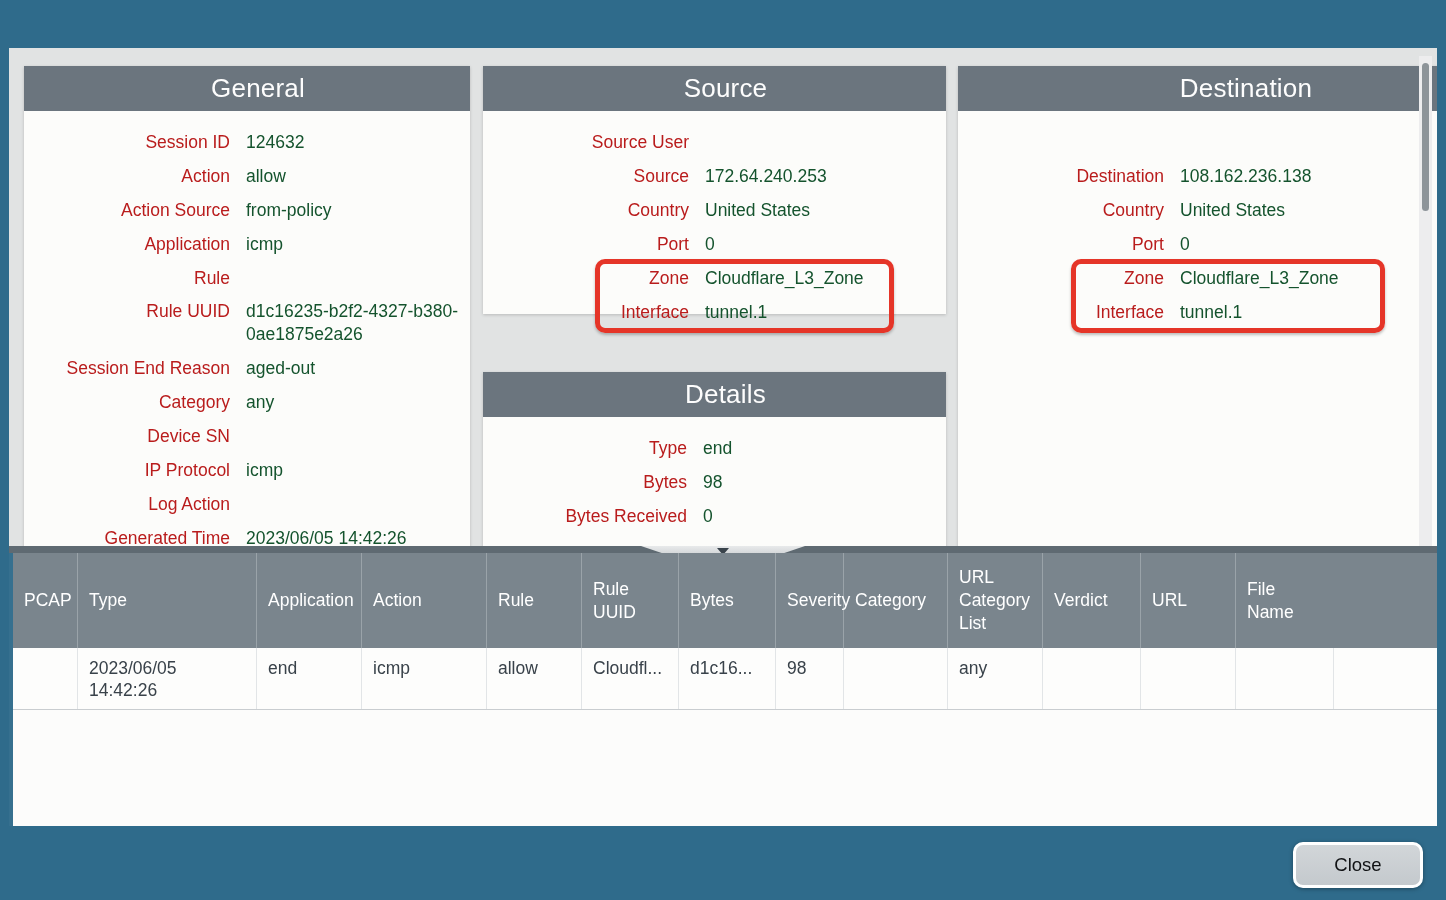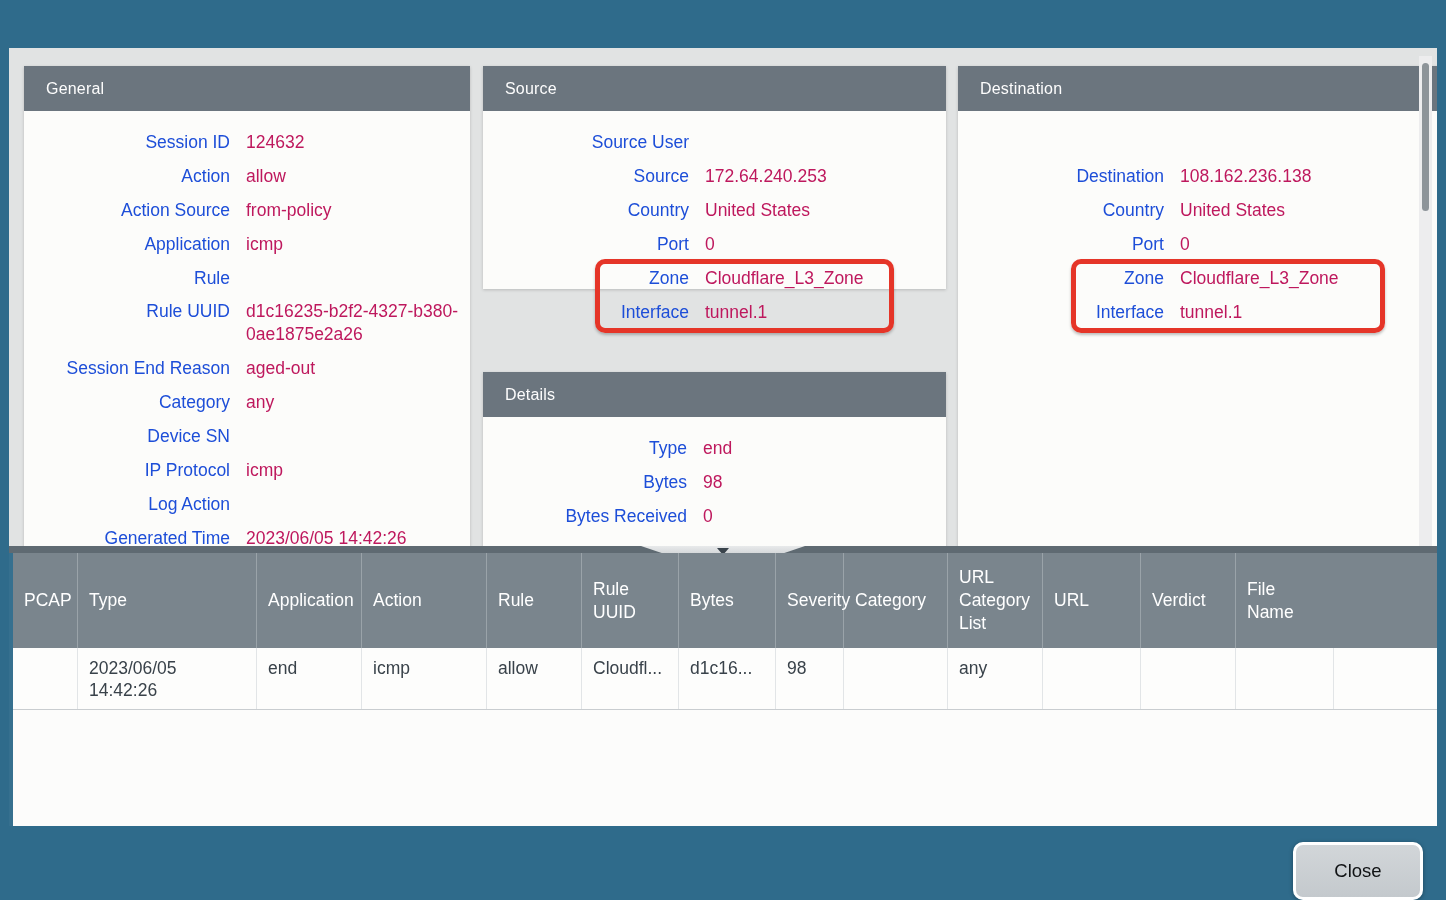--- a/index.html
+++ b/index.html
@@ -26,8 +26,8 @@
   .top-region { position:absolute; left:0; top:0; width:1428px; height:498px; overflow:hidden; }
 
   .panel { position:absolute; background:#fcfcfa; box-shadow:0 1px 3px rgba(0,0,0,.18); }
-  .panel-header { height:45px; background:#6b757e; color:#fdfdfd; font-size:16px; font-weight:400;
-                  line-height:45px; padding-left:22px; letter-spacing:.2px; }
+  .panel-header { height:45px; background:#6b757e; color:#fdfdfd; font-size:26px; font-weight:400;
+                  line-height:45px; padding-left:22px; letter-spacing:.2px;text-align:center; }
   .panel-body { padding-top:14px; }
 
   .field-row { display:flex; min-height:34px; line-height:34px; }

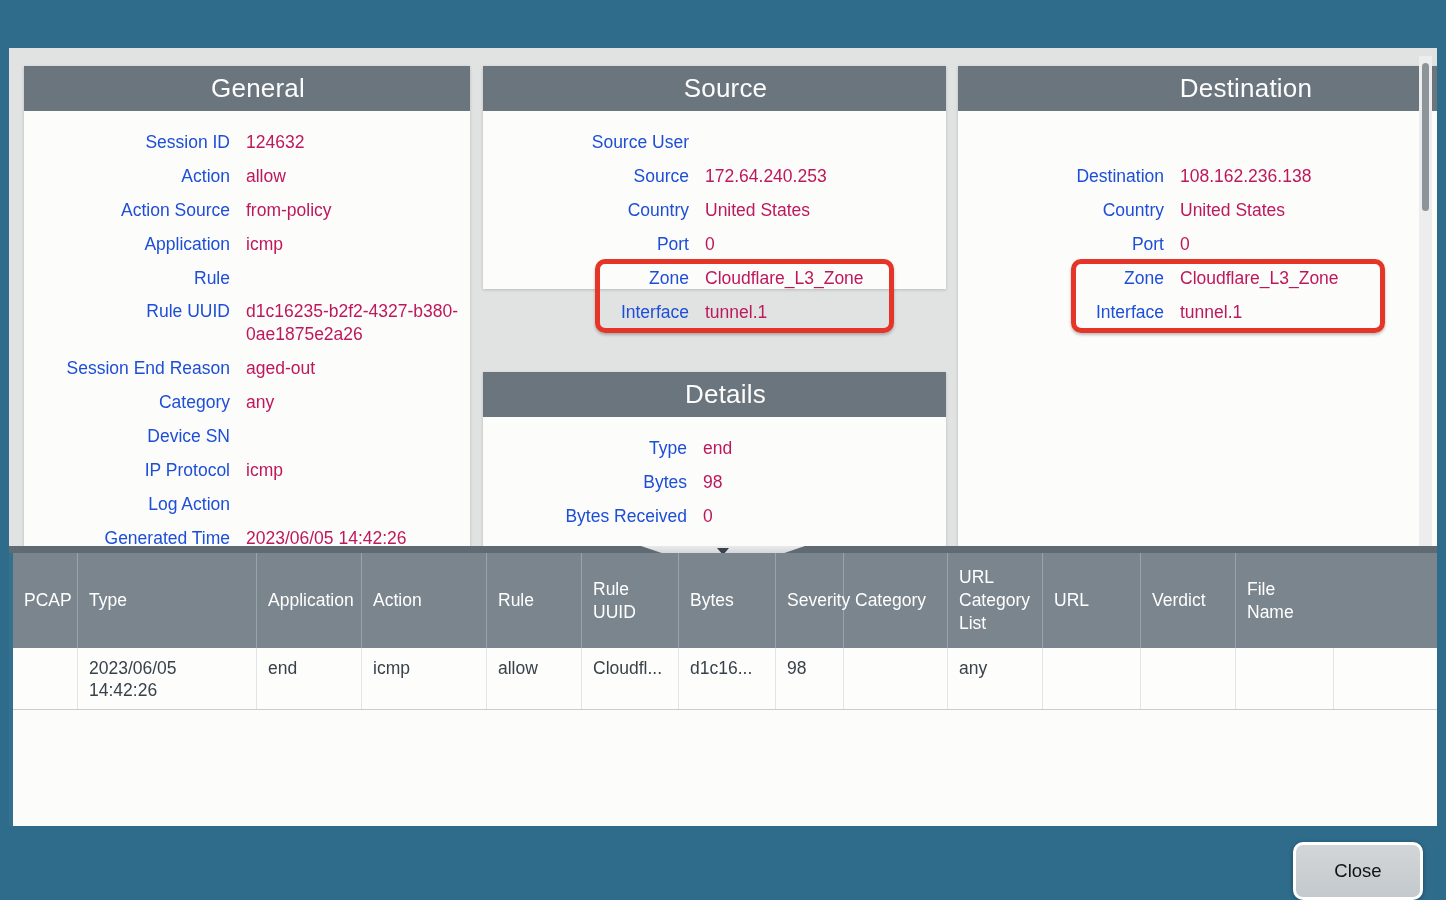--- a/index.html
+++ b/index.html
@@ -37,7 +37,7 @@
   .field-value { flex:1; padding-left:16px; color:#be185d; font-size:17.5px; overflow-wrap:break-word; min-width:0; }
 
   .panel-general { left:15px; top:18px; width:446px; height:560px; }
-  .panel-source  { left:474px; top:18px; width:463px; height:223px; }
+  .panel-source  { left:474px; top:18px; width:463px; height:248px; }
   .panel-details { left:474px; top:324px; width:463px; height:200px; }
   .panel-destination { left:949px; top:18px; width:554px; height:540px; }
 

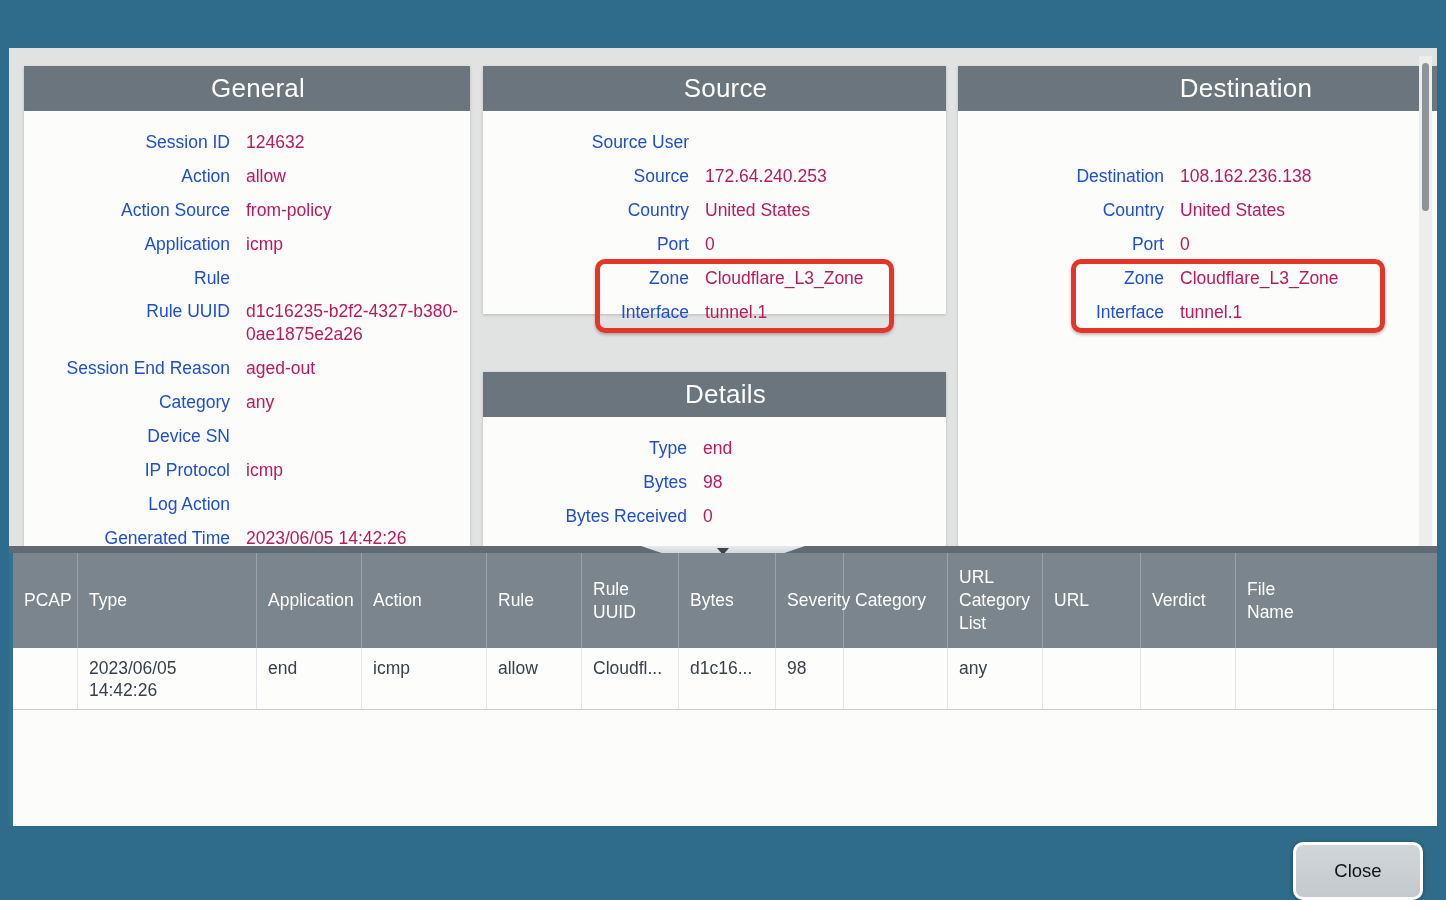--- a/index.html
+++ b/index.html
@@ -32,7 +32,7 @@
 
   .field-row { display:flex; min-height:34px; line-height:34px; }
   .field-row.multiline { line-height:23px; padding:5px 0; }
-  .field-label { flex:0 0 206px; text-align:right; color:#1d4ed8; font-size:17.5px; }
+  .field-label { flex:0 0 206px; text-align:right; color:#b91c1c; font-size:17.5px; }
   .panel-details .field-label { flex-basis:204px; }
   .field-value { flex:1; padding-left:16px; color:#be185d; font-size:17.5px; overflow-wrap:break-word; min-width:0; }
 

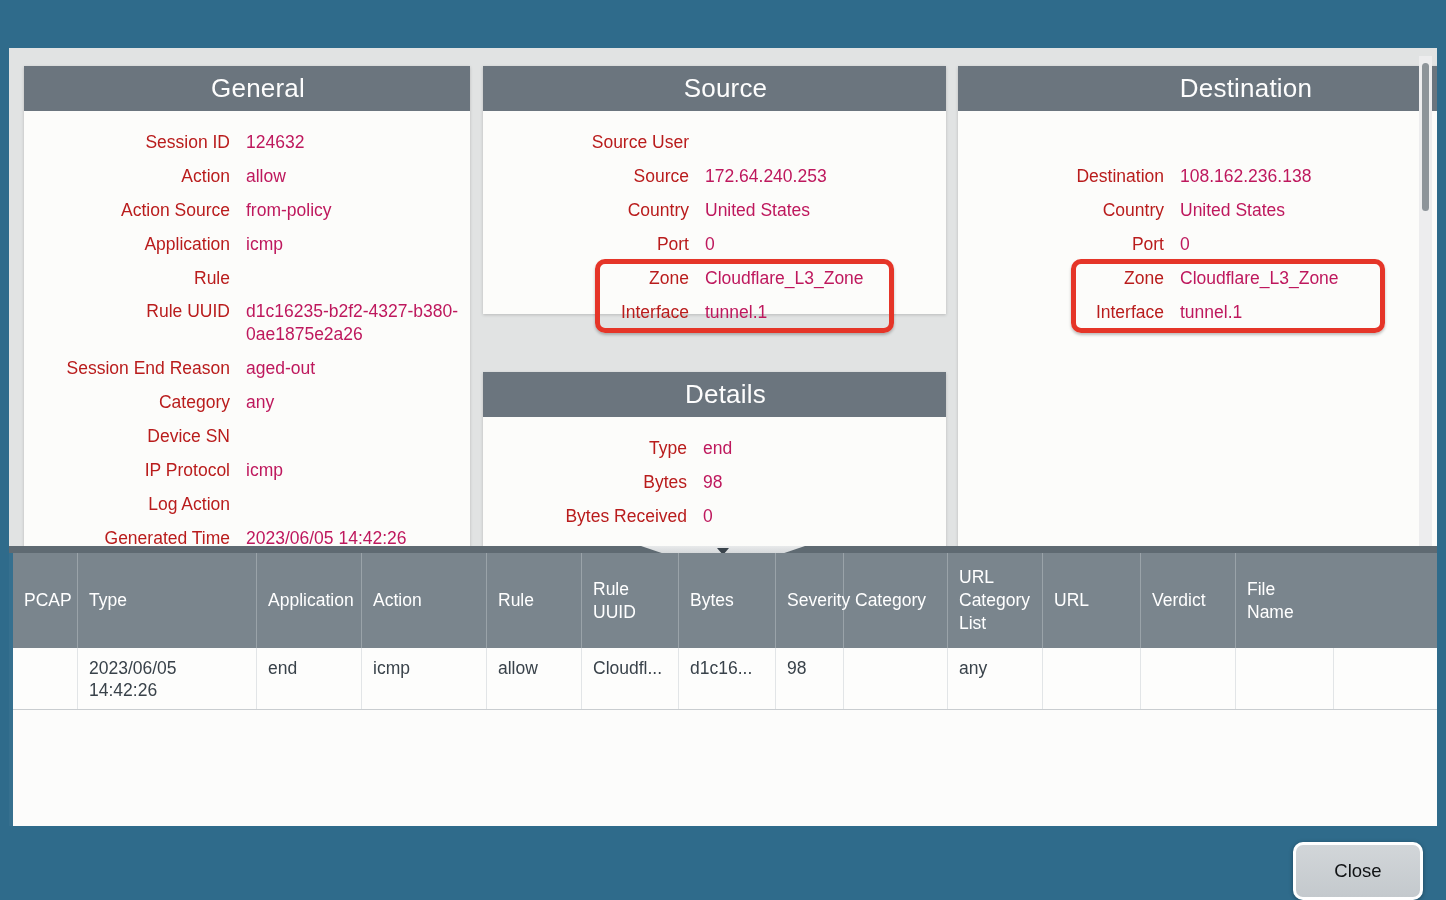--- a/index.html
+++ b/index.html
@@ -34,7 +34,7 @@
   .field-row.multiline { line-height:23px; padding:5px 0; }
   .field-label { flex:0 0 206px; text-align:right; color:#b91c1c; font-size:17.5px; }
   .panel-details .field-label { flex-basis:204px; }
-  .field-value { flex:1; padding-left:16px; color:#be185d; font-size:17.5px; overflow-wrap:break-word; min-width:0; }
+  .field-value { flex:1; padding-left:16px; color:#14532d; font-size:17.5px; overflow-wrap:break-word; min-width:0; }
 
   .panel-general { left:15px; top:18px; width:446px; height:560px; }
   .panel-source  { left:474px; top:18px; width:463px; height:248px; }

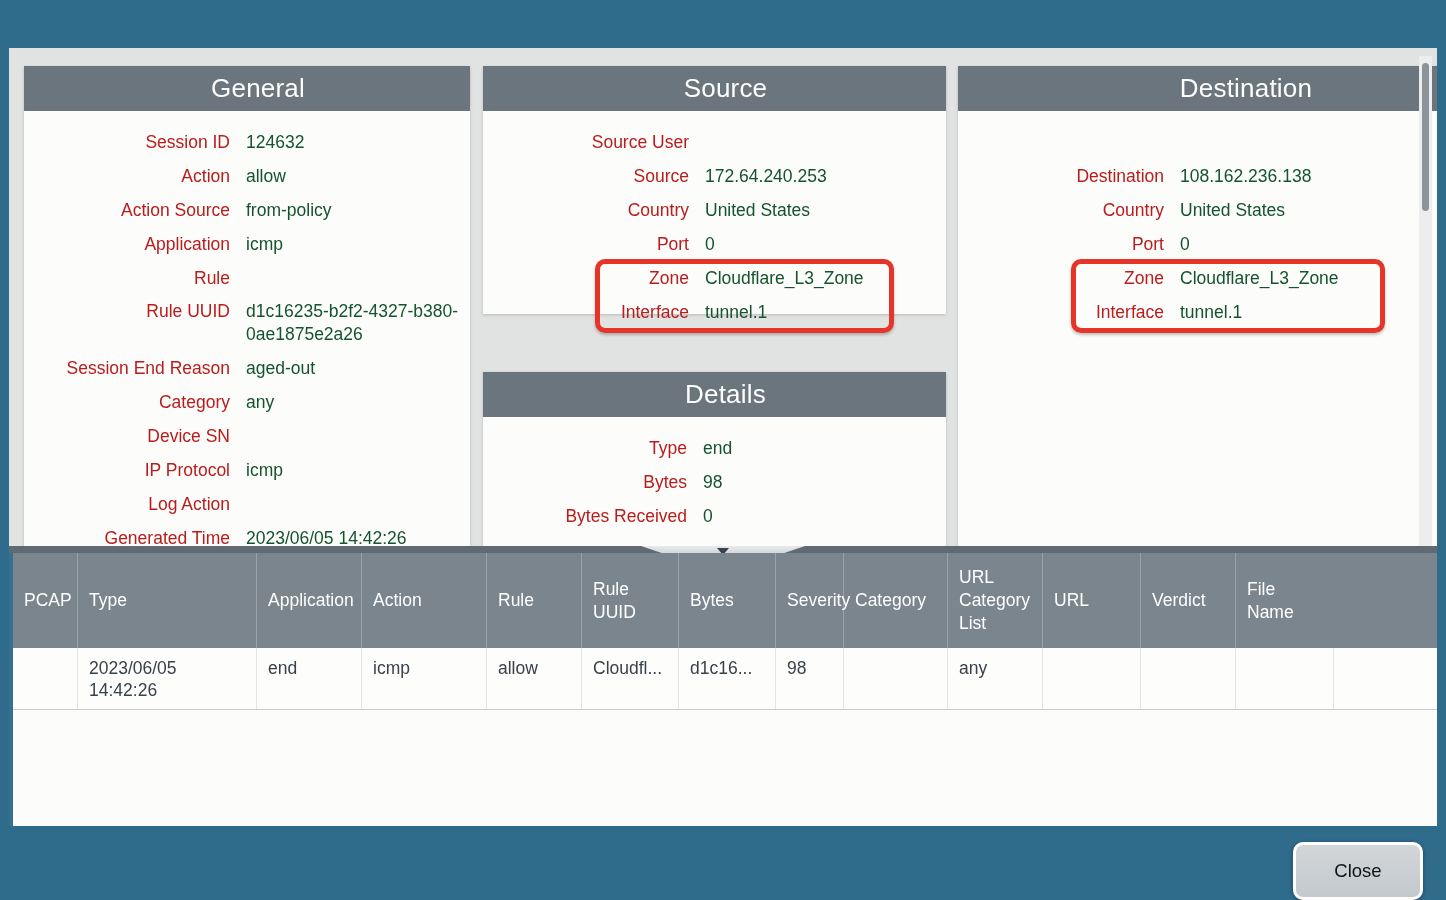--- a/index.html
+++ b/index.html
@@ -266,10 +266,10 @@
               <span>URL Category List</span>
             </div>
           <div class="th">
+              <span>Verdict</span>
+            </div>
+          <div class="th">
               <span>URL</span>
-            </div>
-          <div class="th">
-              <span>Verdict</span>
             </div>
           <div class="th">
               <span>File Name</span>

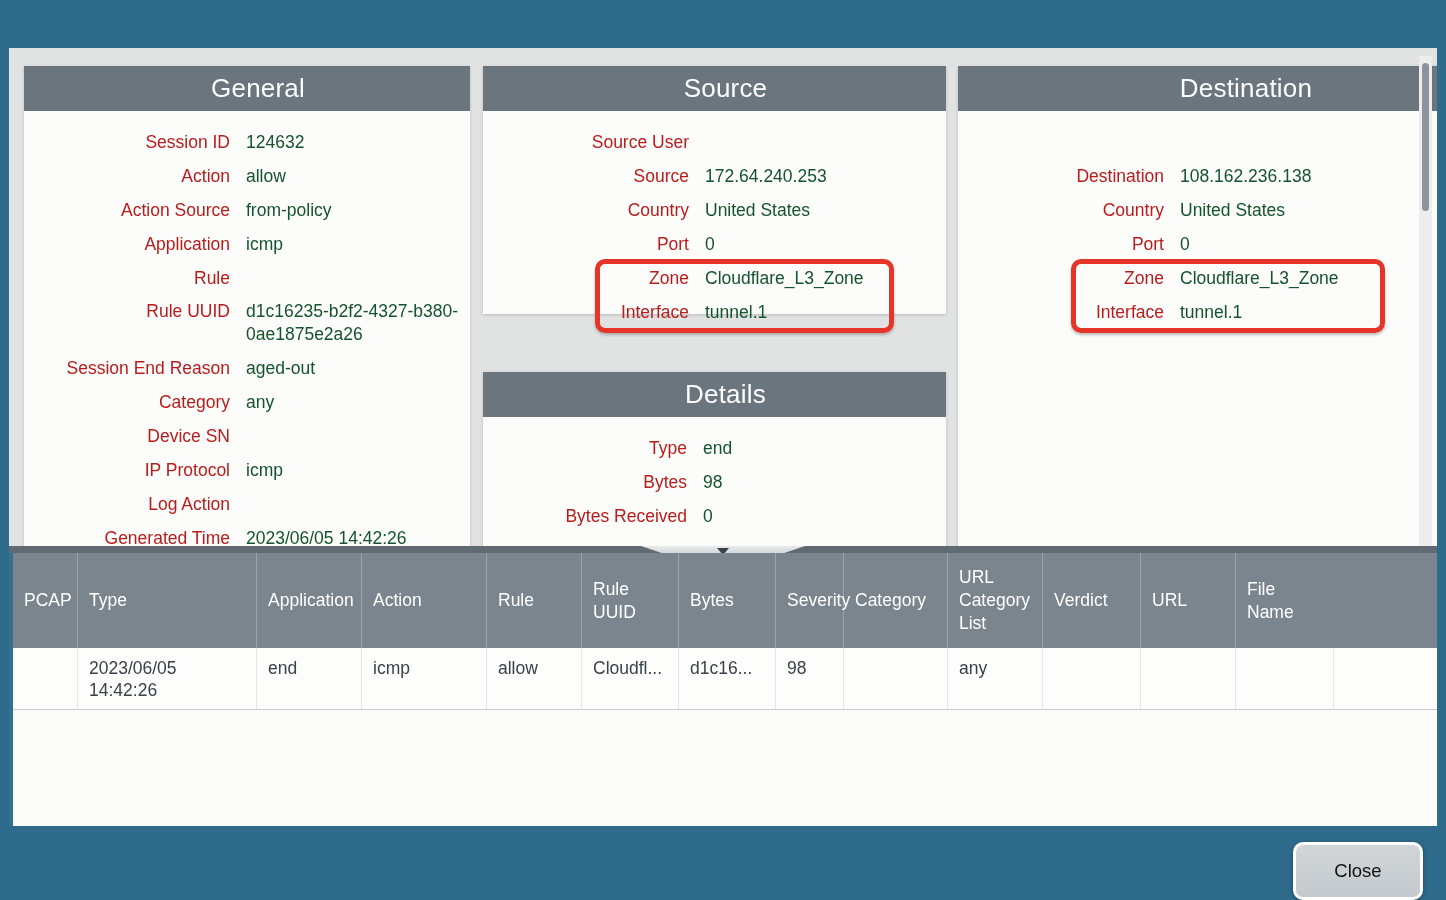--- a/index.html
+++ b/index.html
@@ -76,7 +76,7 @@
   .td:last-child { border-right:none; }
 
   
-  .close-button { position:absolute; left:1293px; top:842px; width:130px; height:58px;
+  .close-button { position:absolute; left:1293px; top:842px; width:130px; height:46px;
                   background:linear-gradient(#d2d6d9,#c4c9cd); border:3px solid #ffffff; border-radius:10px;
                   font-family:"Liberation Sans", sans-serif; font-size:18.5px; color:#101214;
                   box-shadow:0 1px 4px rgba(0,0,0,.35); cursor:pointer; }

